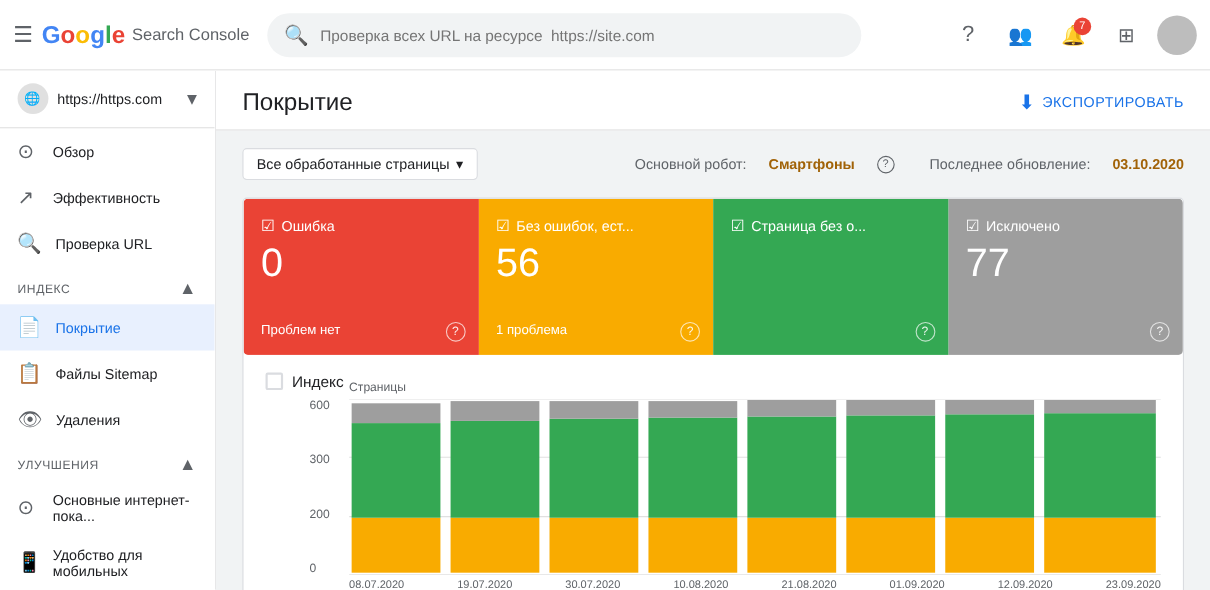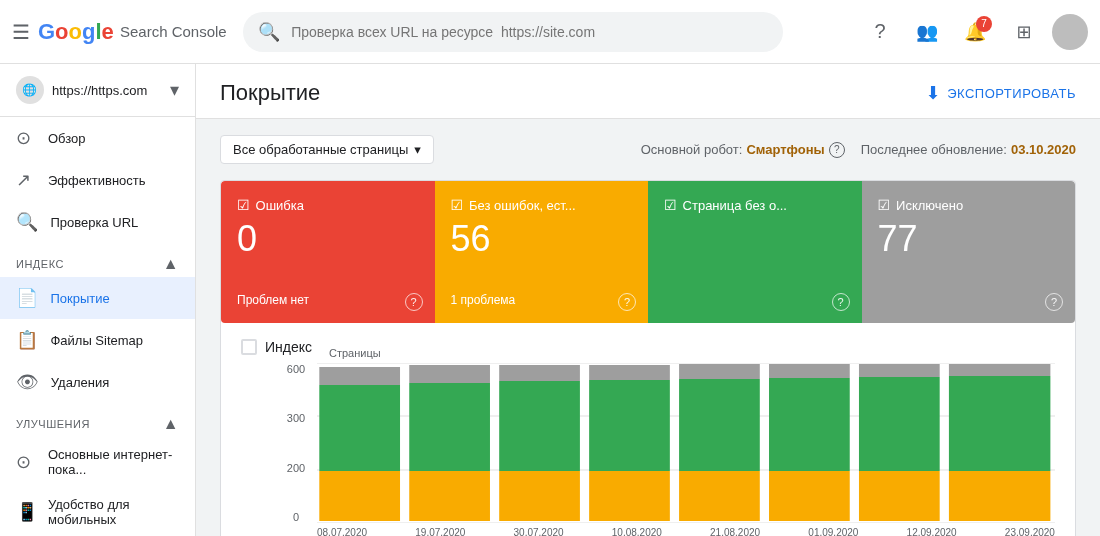--- a/index.html
+++ b/index.html
@@ -201,7 +201,7 @@
       color: #5f6368;
       display: flex;
       align-items: flex-start;
-      gap: 4px;
+      gap: 20px;
     }
     .filter-info strong { color: #a16207; }
 

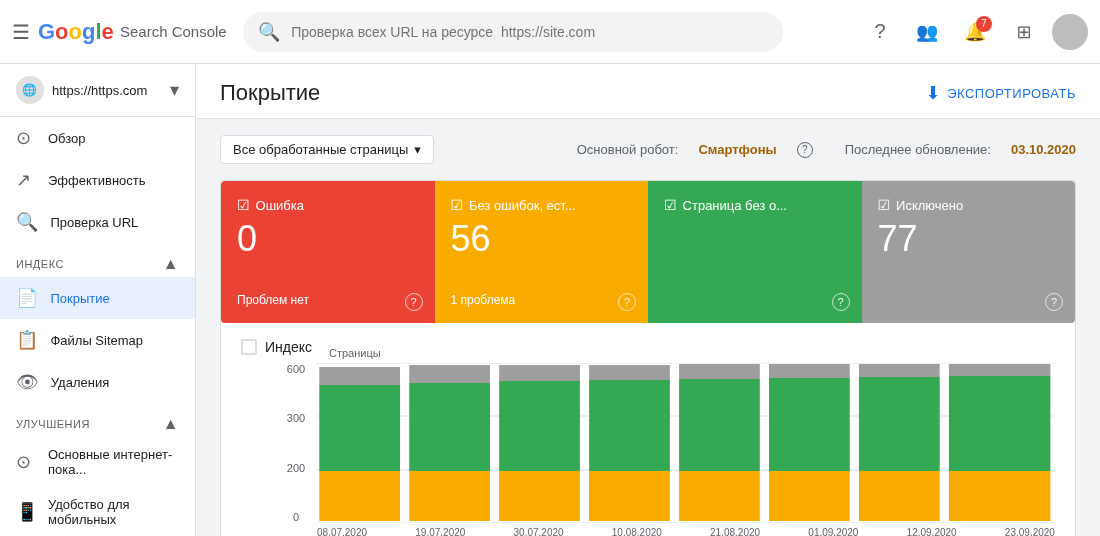--- a/index.html
+++ b/index.html
@@ -443,7 +443,7 @@
               <span>0</span>
             </div>
             <div style="flex:1;position:relative;">
-              <div style="font-size:11px;color:#5f6368;position:absolute;top:-16px;left:12px;">Страницы</div>
+              <div style="font-size:11px;color:#5f6368;position:absolute;top:-16px;left:0;">Страницы</div>
               <svg viewBox="0 0 640 160" preserveAspectRatio="none" style="width:100%;height:160px;display:block;">
 
                 <line x1="0" y1="0" x2="640" y2="0" stroke="#e0e0e0" stroke-width="1"></line>

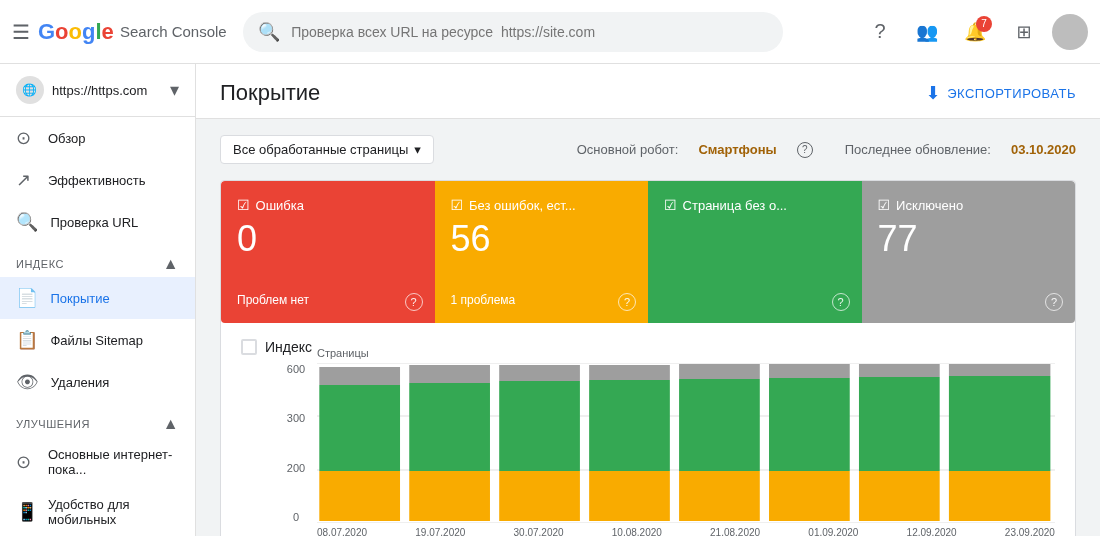--- a/index.html
+++ b/index.html
@@ -436,7 +436,7 @@
 
         <div class="chart-container">
           <div style="display:flex; padding-left:40px; gap:0;">
-            <div style="display:flex;flex-direction:column;justify-content:space-between;width:36px;text-align:center;padding-right:6px;font-size:11px;color:#5f6368;height:160px;">
+            <div style="display:flex;flex-direction:column;justify-content:space-between;width:36px;text-align:left;padding-right:6px;font-size:11px;color:#5f6368;height:160px;">
               <span>600</span>
               <span>300</span>
               <span>200</span>

